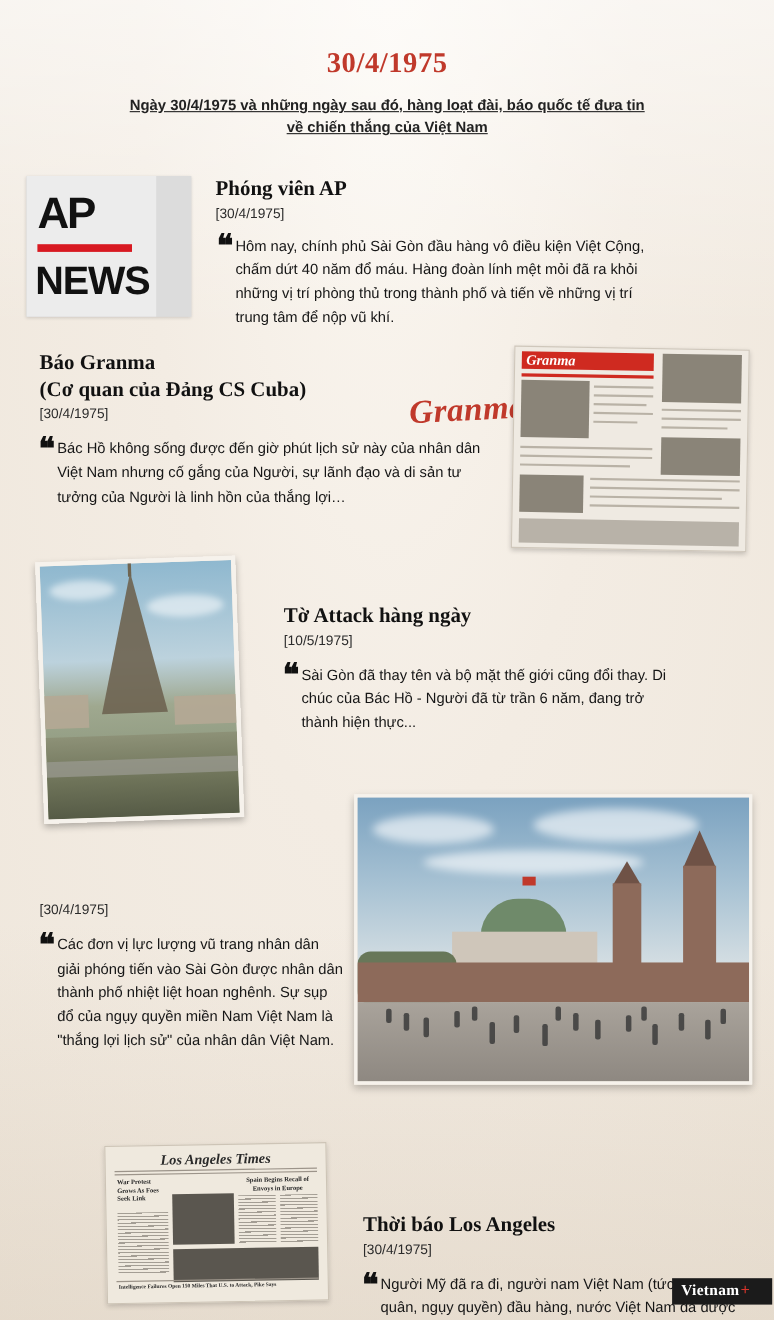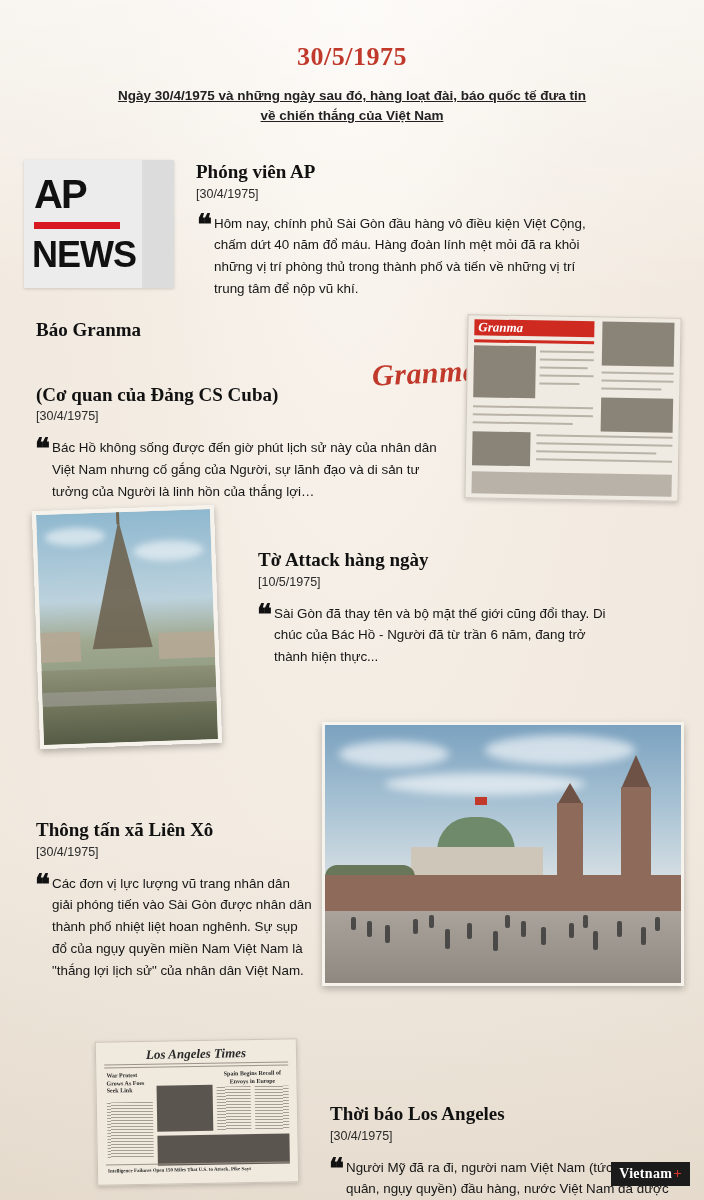--- a/index.html
+++ b/index.html
@@ -498,7 +498,7 @@
 <div class="page">
 
   <div class="header">
-    <div class="title-date">30/5/1975</div>
+    <div class="title-date">30/4/1975</div>
     <div class="subtitle">Ngày 30/4/1975 và những ngày sau đó, hàng loạt đài, báo quốc tế đưa tin về chiến thắng của Việt Nam</div>
   </div>
 

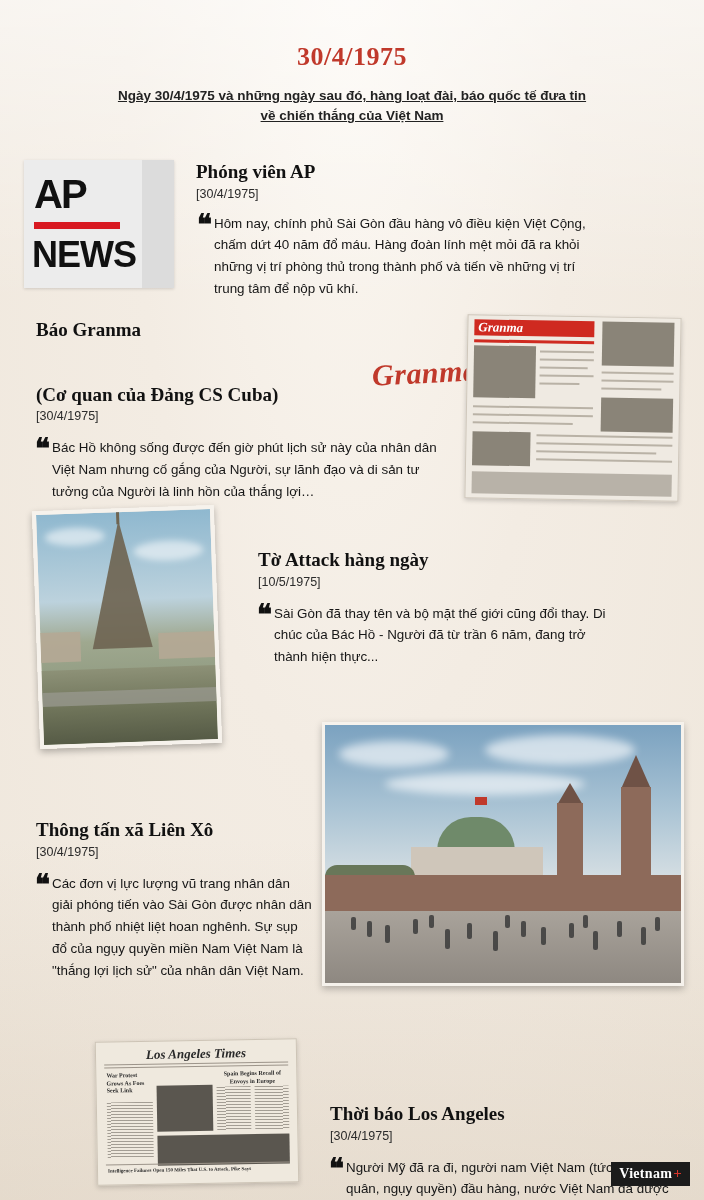--- a/index.html
+++ b/index.html
@@ -82,7 +82,6 @@
     font-size: 19px;
     color: #111;
     line-height: 1.3;
-    margin-top: 40px;
   }
   .src-date {
     font-size: 12.5px;

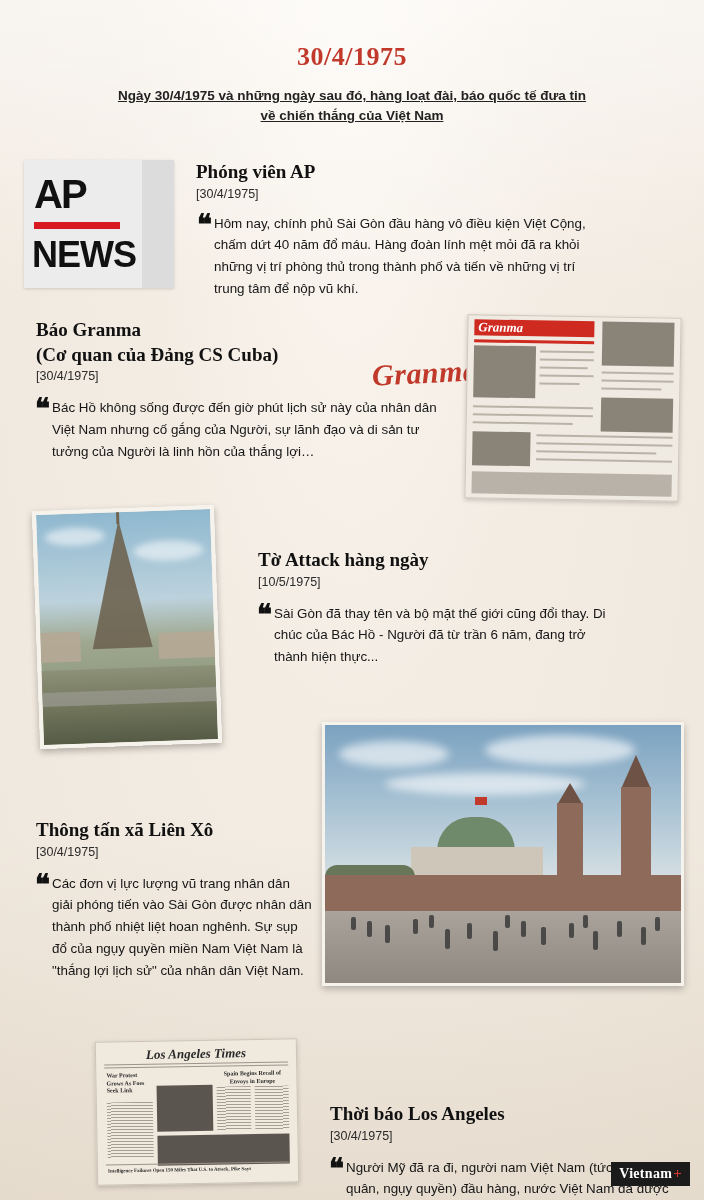--- a/index.html
+++ b/index.html
@@ -610,7 +610,6 @@
   </div>
 
   <div class="block-soviet">
-    <div class="src-name">Thông tấn xã Liên Xô</div>
     <div class="src-date">[30/4/1975]</div>
     <div class="quote">
       <span class="qmark">❝</span>

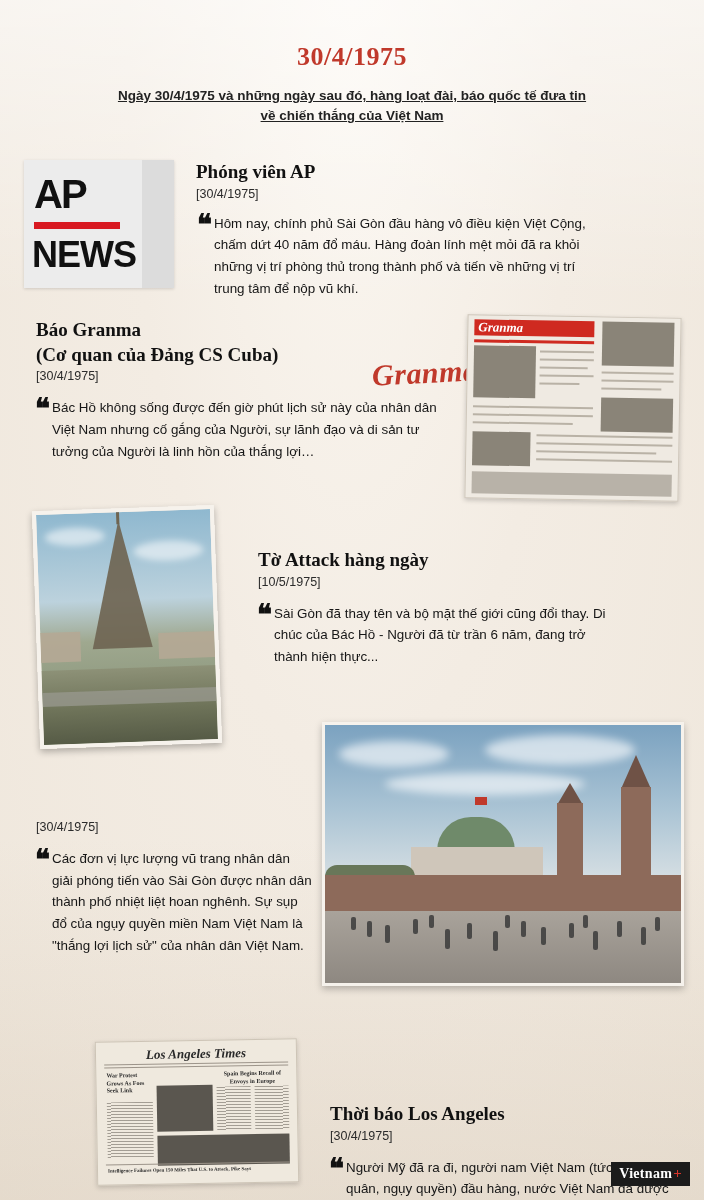--- a/index.html
+++ b/index.html
@@ -475,14 +475,14 @@
   
   .vnplus {
     position: absolute;
-    right: 14px;
+    right: 2px;
     bottom: 14px;
     background: #1b1b1b;
     color: #fff;
     font-family: "Liberation Serif", serif;
     font-weight: bold;
     font-size: 14px;
-    padding: 3px 8px 4px 8px;
+    padding: 3px 20px 4px 8px;
     letter-spacing: 0.3px;
   }
   .vnplus .plus {

